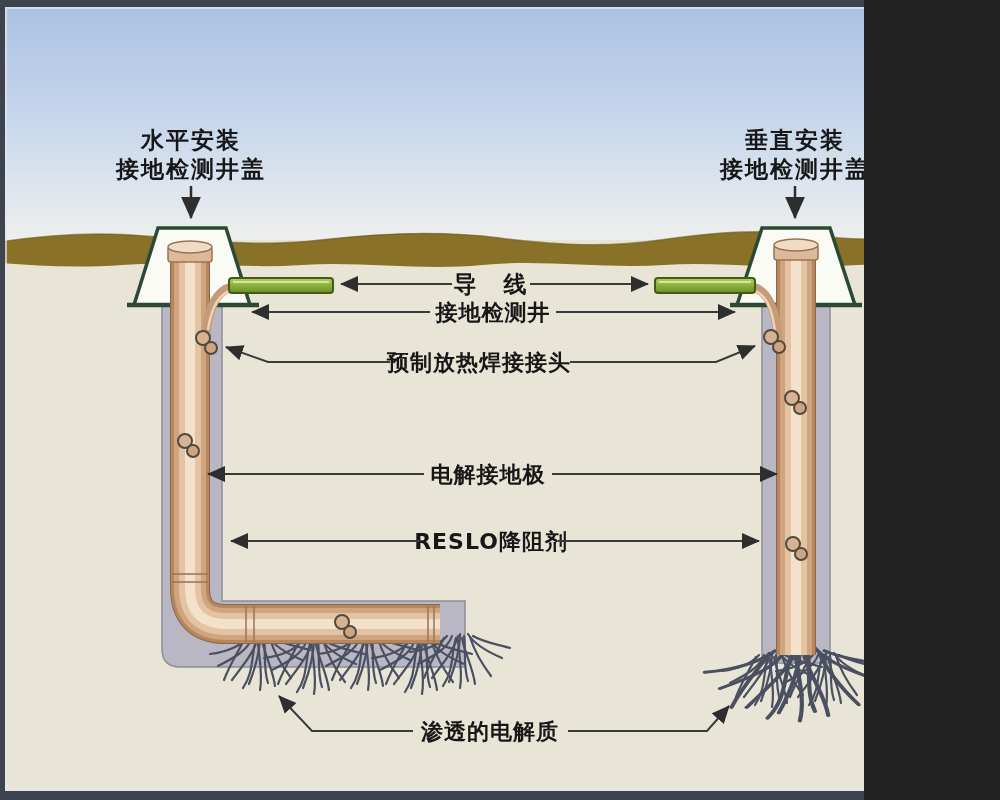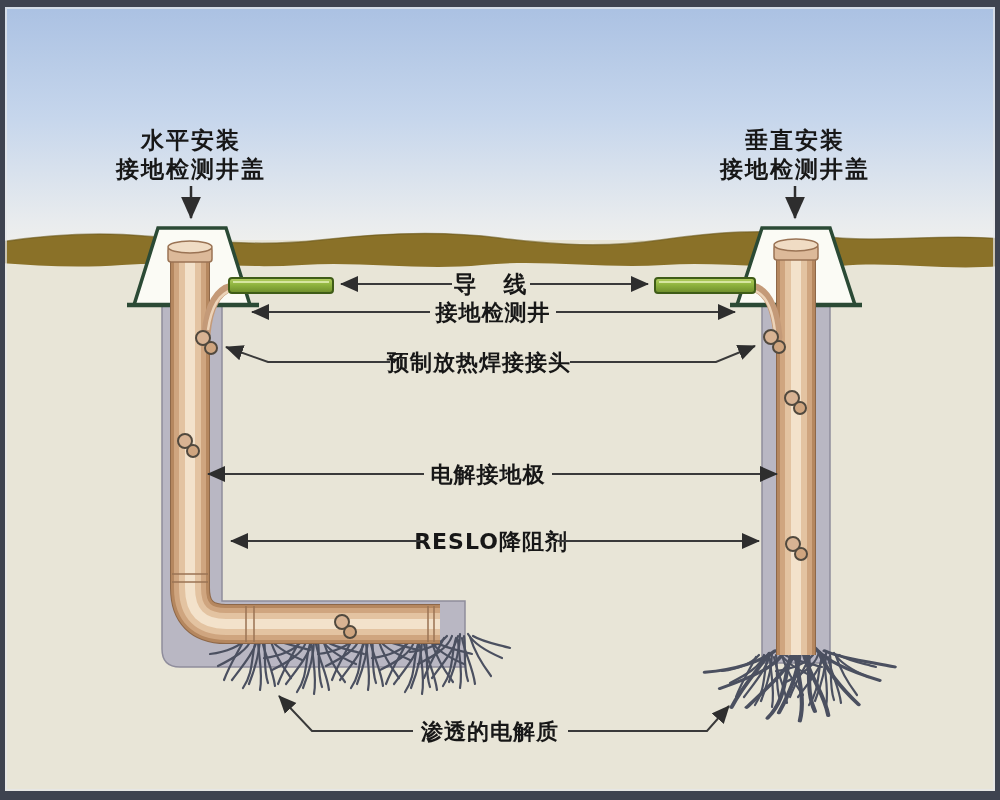--- a/index.html
+++ b/index.html
@@ -3,7 +3,7 @@
 <meta charset="utf-8">
 <style>
   html,body{margin:0;padding:0;background:#222;}
-  #stage{width:1000px;height:800px;position:relative;background:#e8e5d7;overflow:hidden;}
+  #stage{width:864px;height:800px;position:relative;background:#e8e5d7;overflow:hidden;}
   svg{display:block;}
   text{text-anchor:middle;fill:#171717;font-family:"DejaVu Sans","Liberation Sans",sans-serif;font-weight:bold;}
   .lbl{font-size:22px;letter-spacing:1px;}

